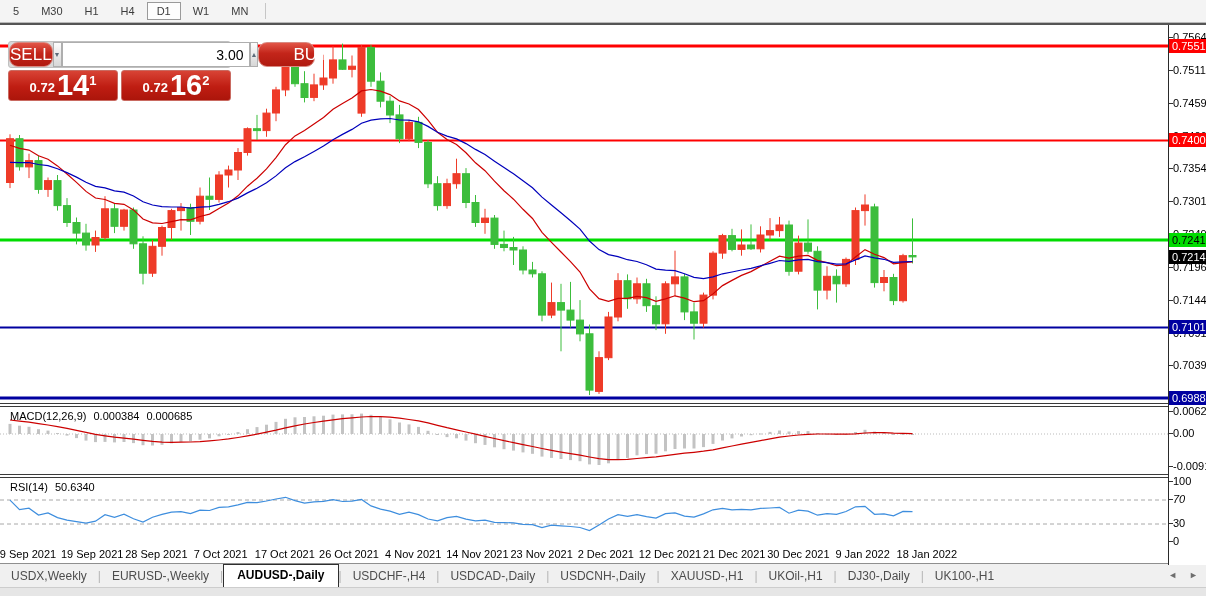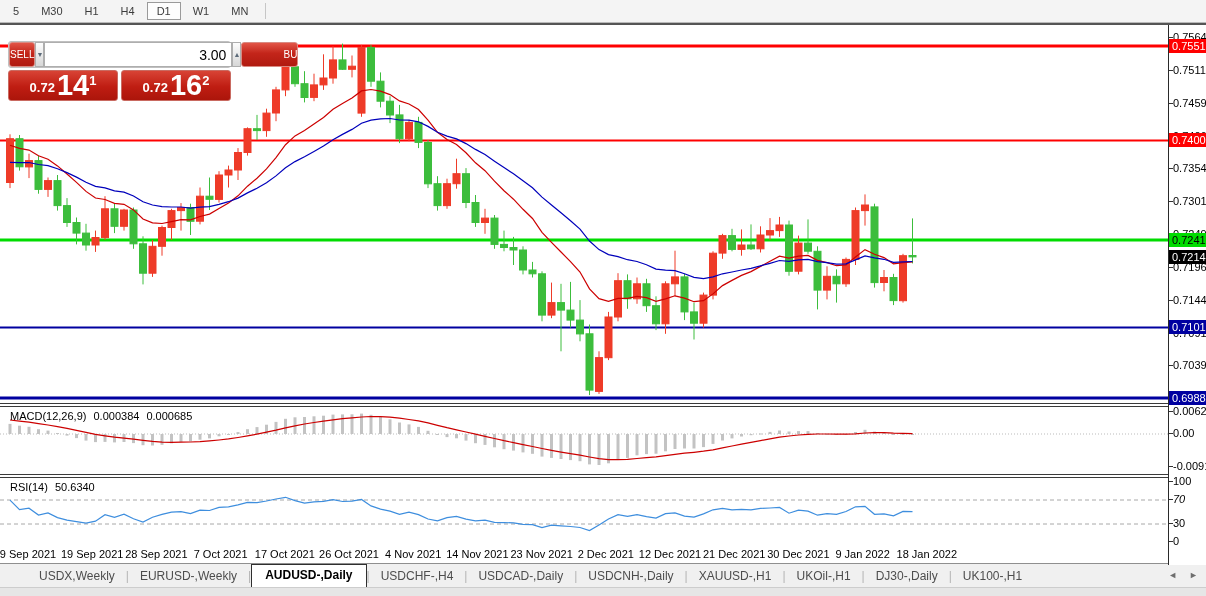--- a/index.html
+++ b/index.html
@@ -38,8 +38,8 @@
   .tw-row1 { display:flex; height:27px; background:#d9d9d9; border:1px solid #c0c0c0;
     border-radius:3px; align-items:stretch; }
   .btn-red { background:linear-gradient(#e25547,#c3251a 45%,#b01a10); color:#fff;
-    font-size:10px; display:flex; align-items:center; justify-content:center;
-    border-radius:3px; border:1px solid #d98a82; cursor:pointer; }
+    font-size:17px; display:flex; align-items:center; justify-content:center;
+    border-radius:9px; border:1px solid #d98a82; cursor:pointer; }
   .tw-sell { width:50px; } .tw-buy { width:57px;padding-left:48px; }
   .spin-btn { width:16px; background:linear-gradient(#fdfdfd,#d7d7d7); border:1px solid #aeaeae;
     color:#5c6b7a; font-size:7px; display:flex; align-items:center; justify-content:center; cursor:pointer; }

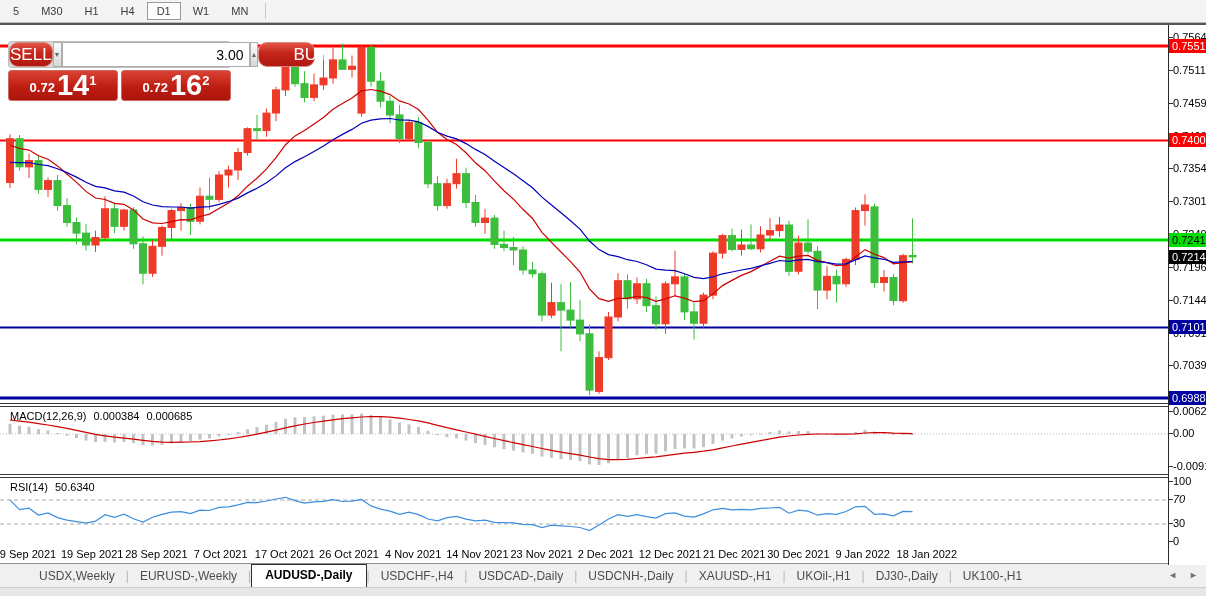--- a/index.html
+++ b/index.html
@@ -57,7 +57,7 @@
     color:#000; white-space:nowrap; }
   
   .tabs-bar { height:24px; background:#f0f0f0; border-top:1px solid #8f8f8f;
-    display:flex; align-items:flex-end; padding-left:28px; position:relative; }
+    display:flex; align-items:flex-end; position:relative; }
   .tab { font-size:12px; color:#4d4d4d; padding:3px 11px 4px; cursor:pointer; white-space:nowrap; }
   .tab.active { background:#fff; border:1px solid #2f2f2f; border-bottom:none; color:#000;
     font-weight:bold; padding:3px 13px 5px; }

